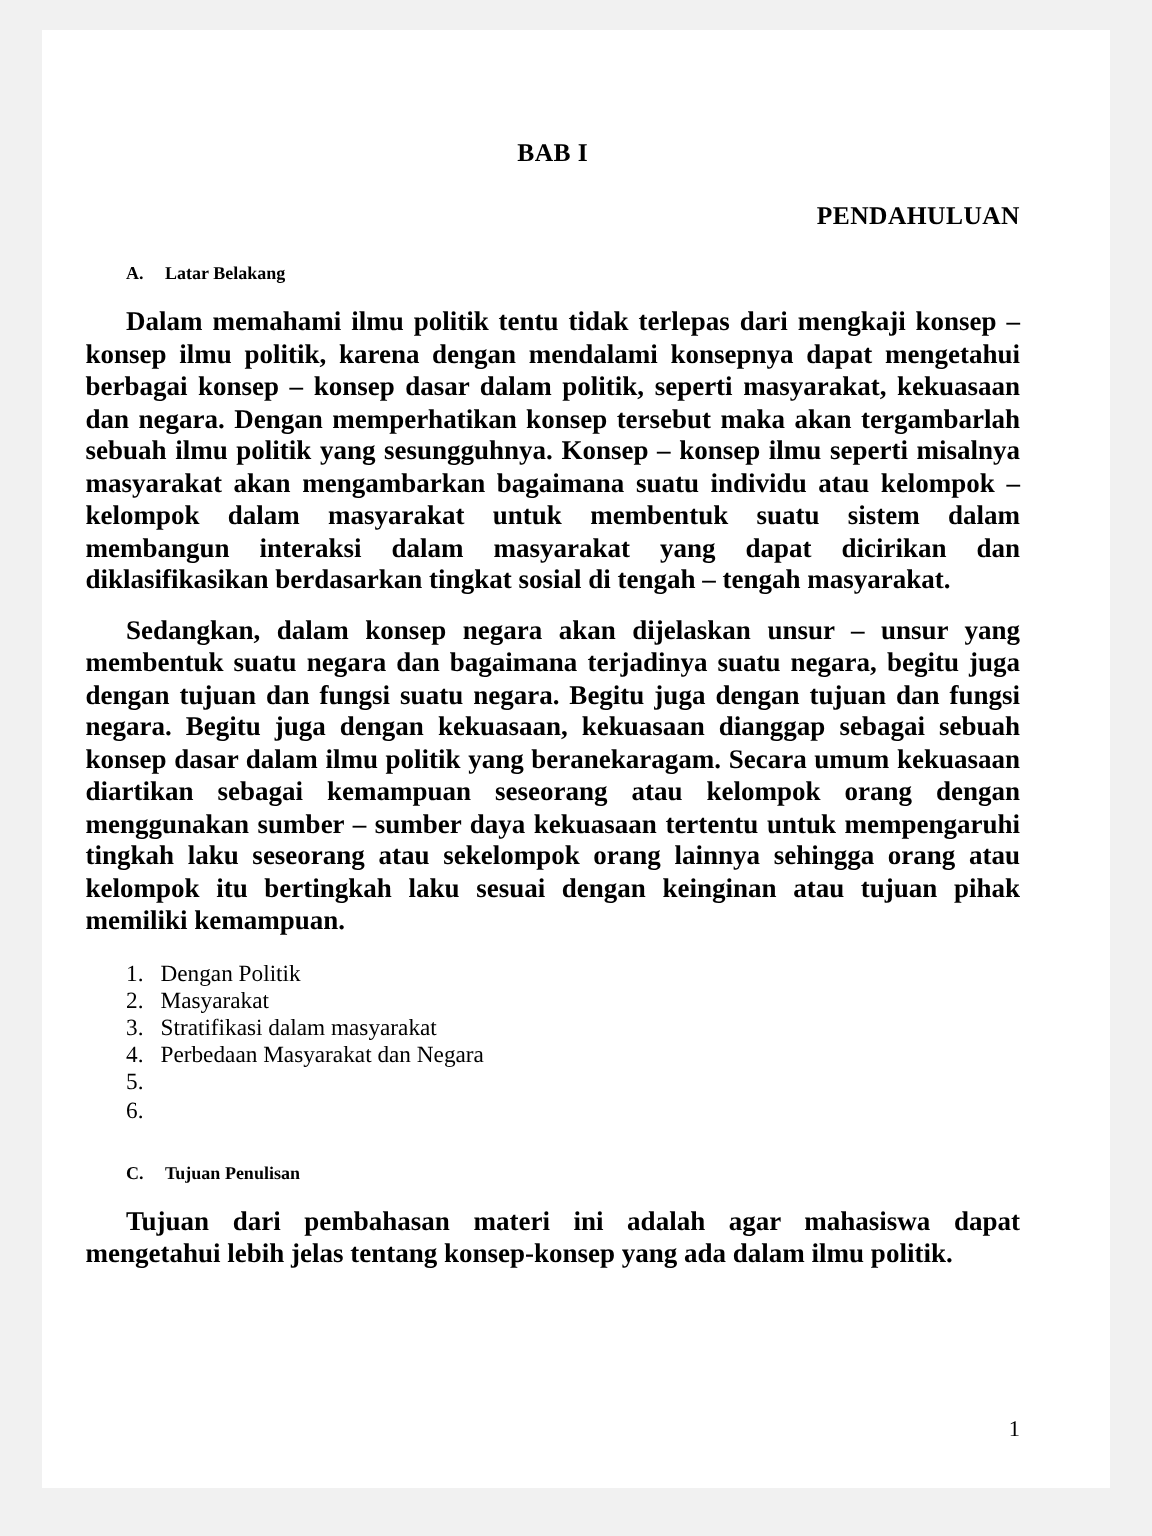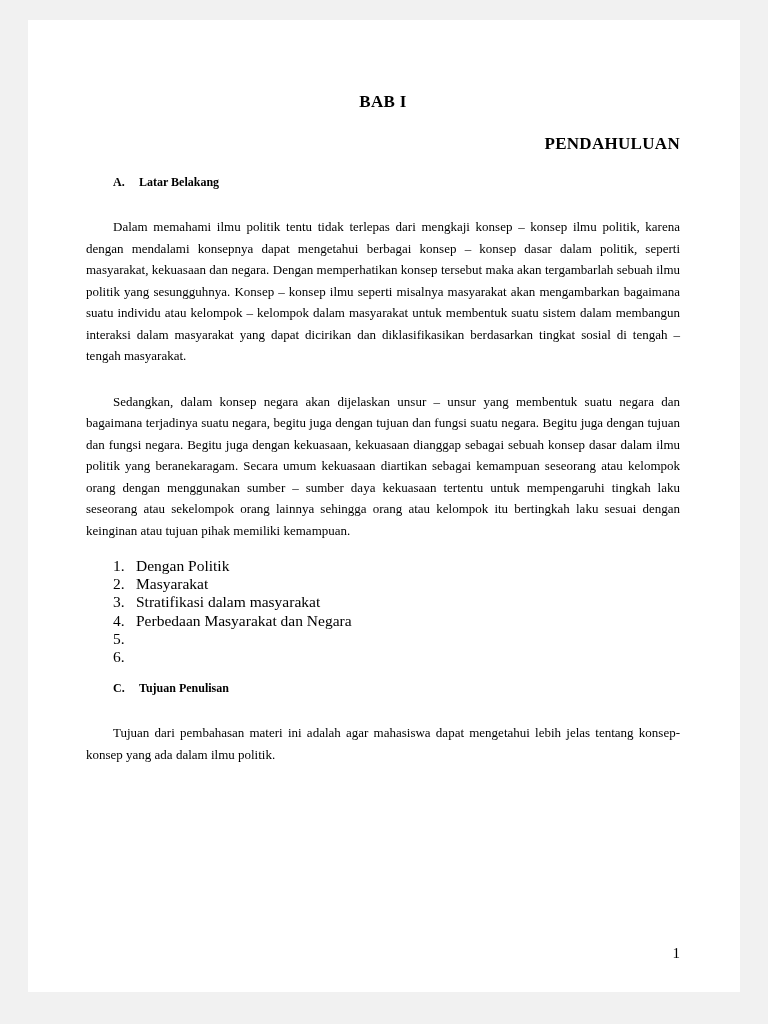--- a/index.html
+++ b/index.html
@@ -23,7 +23,7 @@
     width: 712px;
     height: 972px;
     background: #ffffff;
-    padding: 72px 60px 0 58px;
+    padding: 72px 60px 0 29px;
   }
   .chapter-title {
     text-align: center;

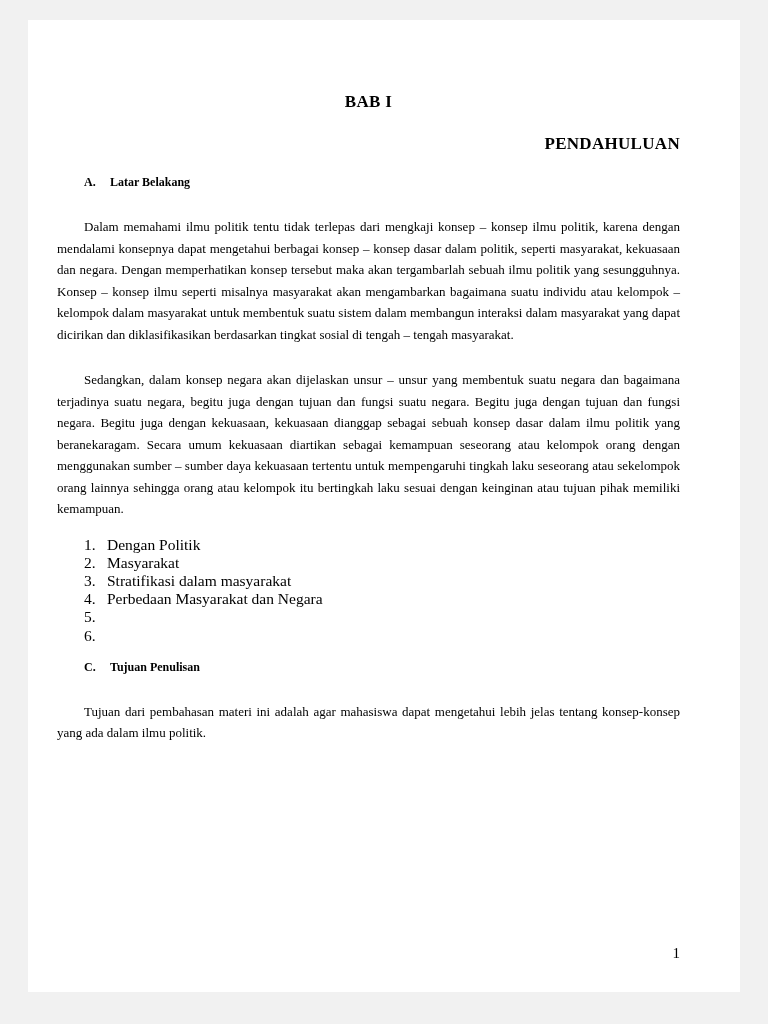--- a/index.html
+++ b/index.html
@@ -41,11 +41,12 @@
   }
   .h-num { display: inline-block; min-width: 26px; }
   p.body {
-    font-size: 13px;
+    font-size: 18px;
     line-height: 21.5px;
     text-align: justify;
     text-indent: 27px;
-    margin-top: 24px;
+    margin-top: 12px;
+    font-weight: bold;
   }
   .list {
     margin: 16px 0 0 27px;

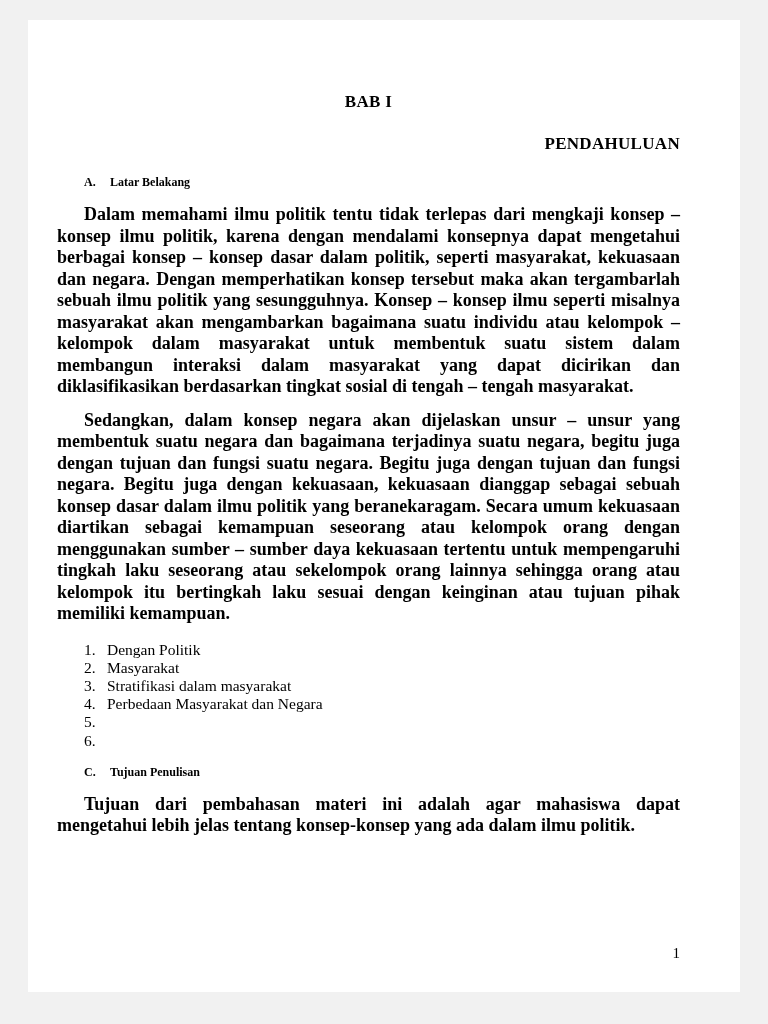--- a/index.html
+++ b/index.html
@@ -56,7 +56,7 @@
   .list-row { display: flex; }
   .li-num { width: 23px; flex: none; }
   .heading-b { margin-top: 20px; }
-  .heading-c { margin-top: 12px; }
+  .heading-c { margin-top: 22px; }
   .chapter2-title { margin-top: 70px; }
   .page-number {
     position: absolute;

